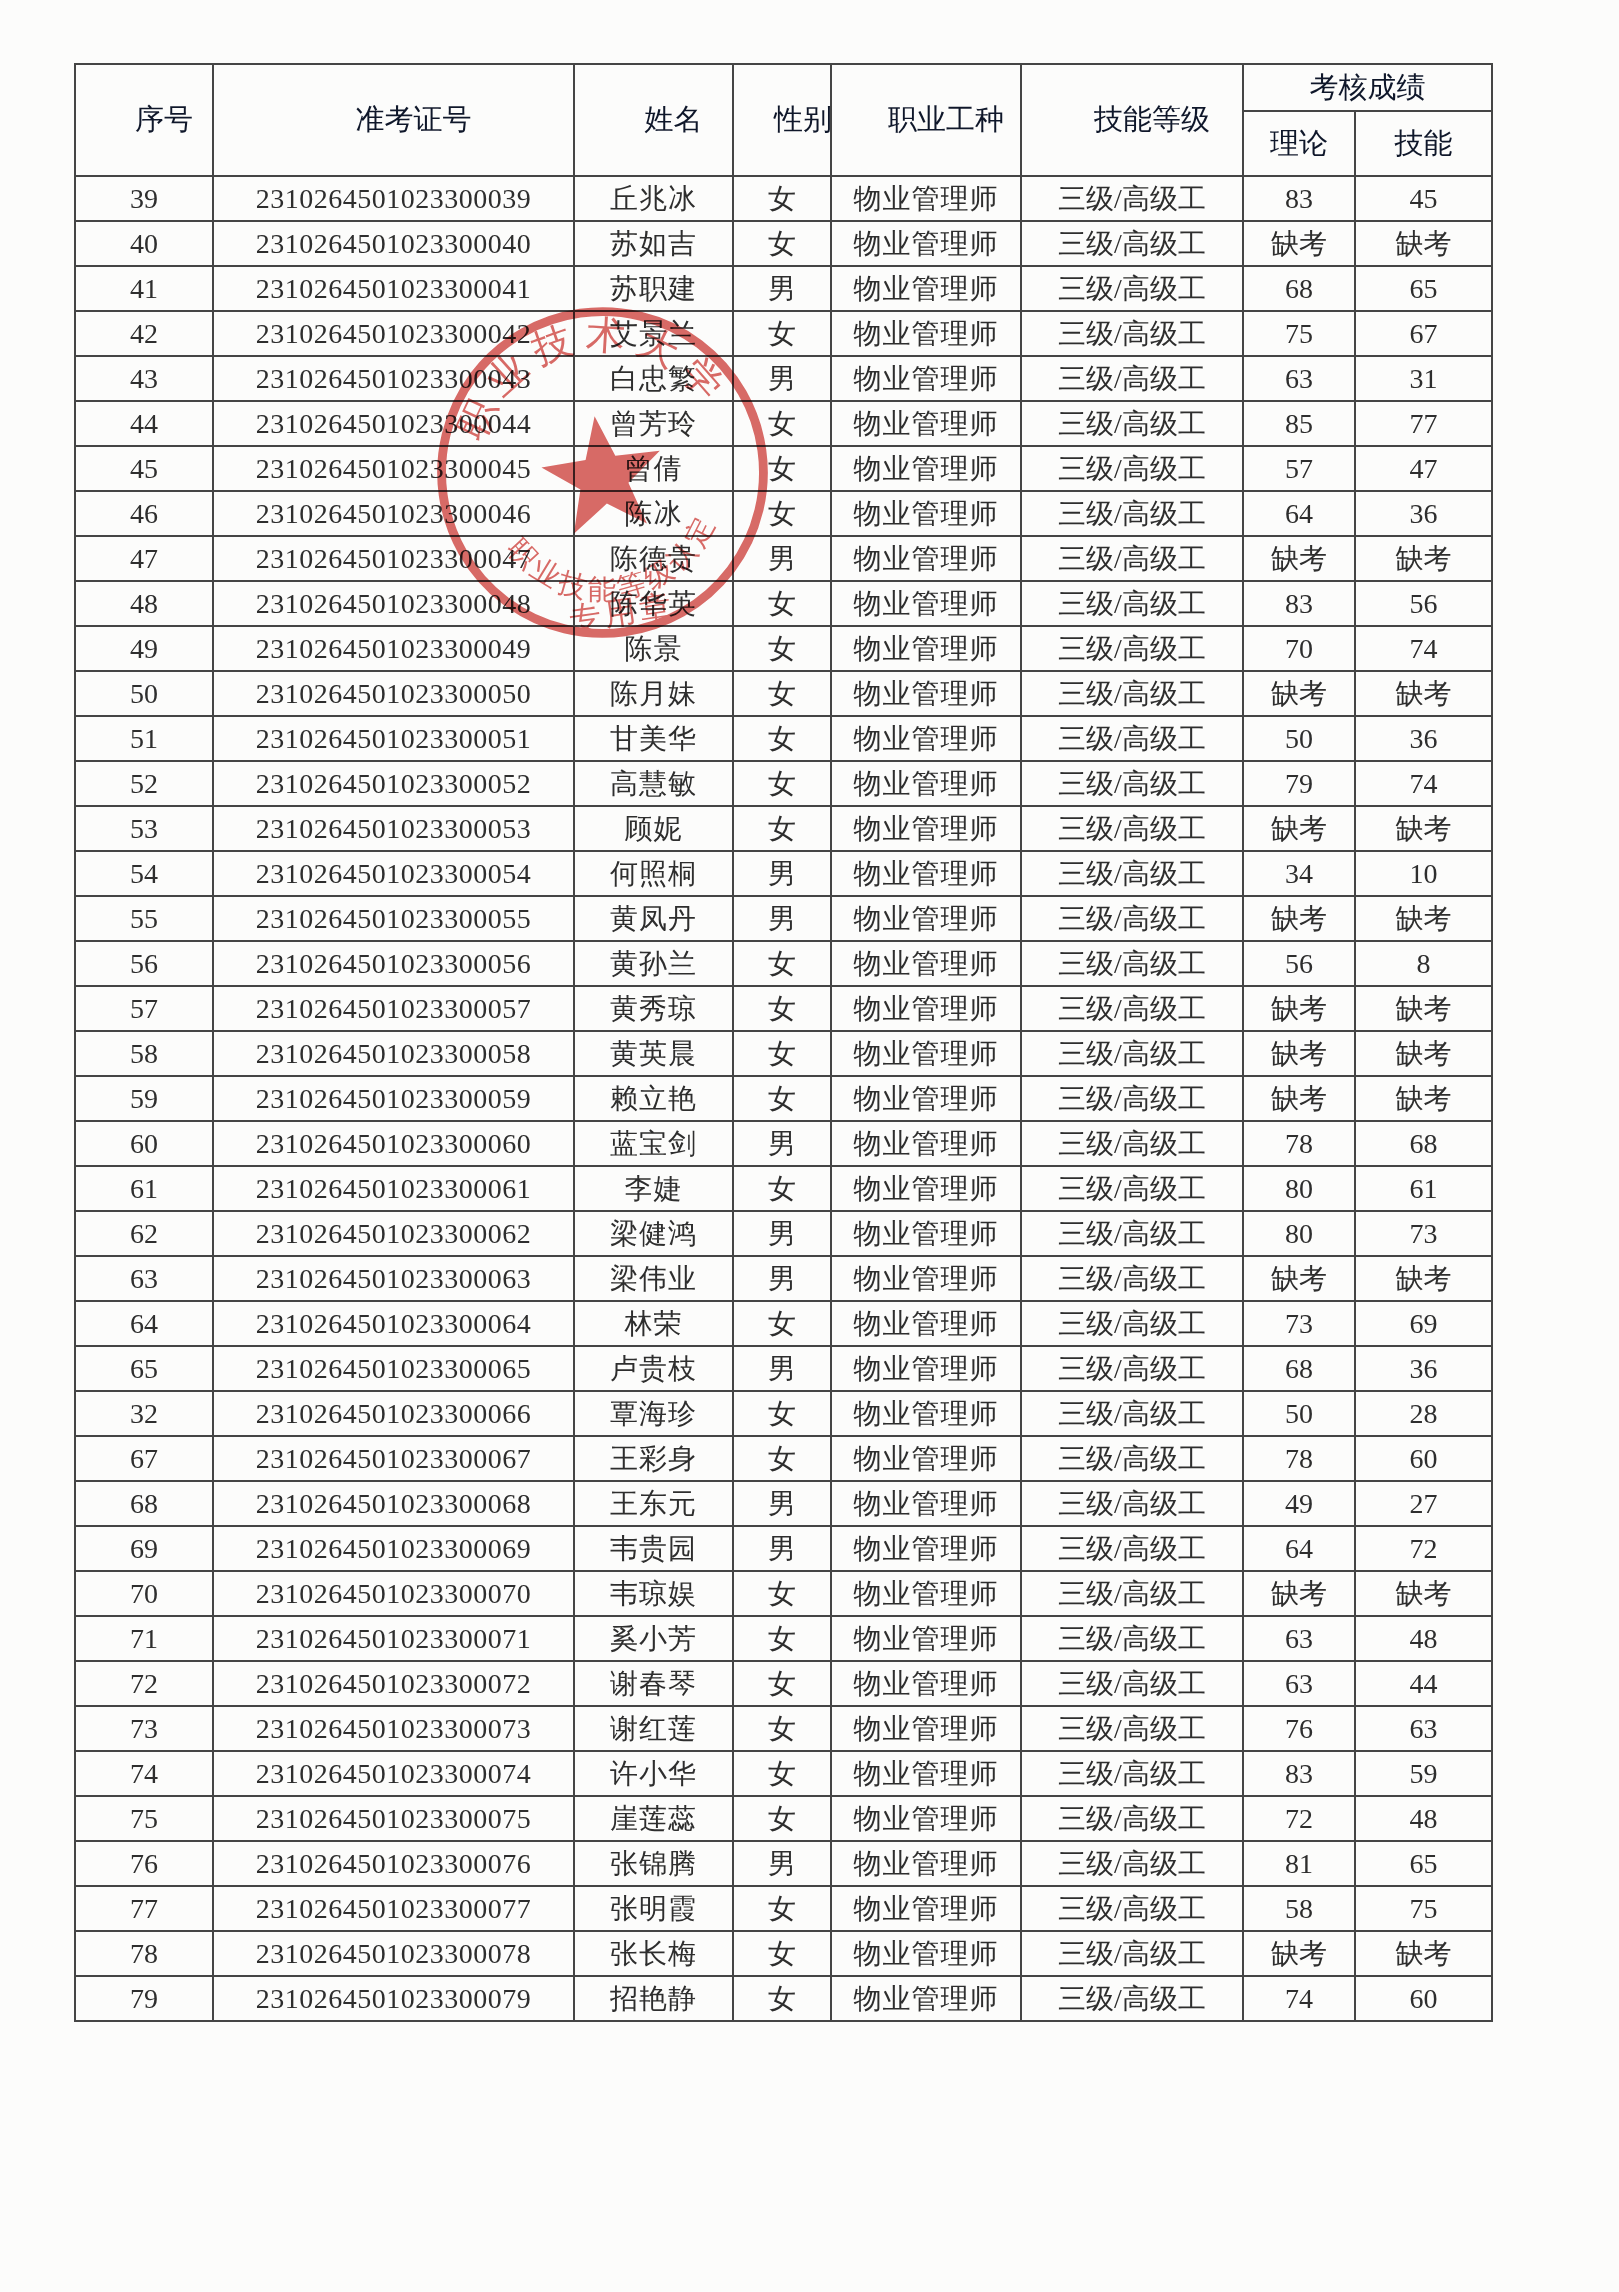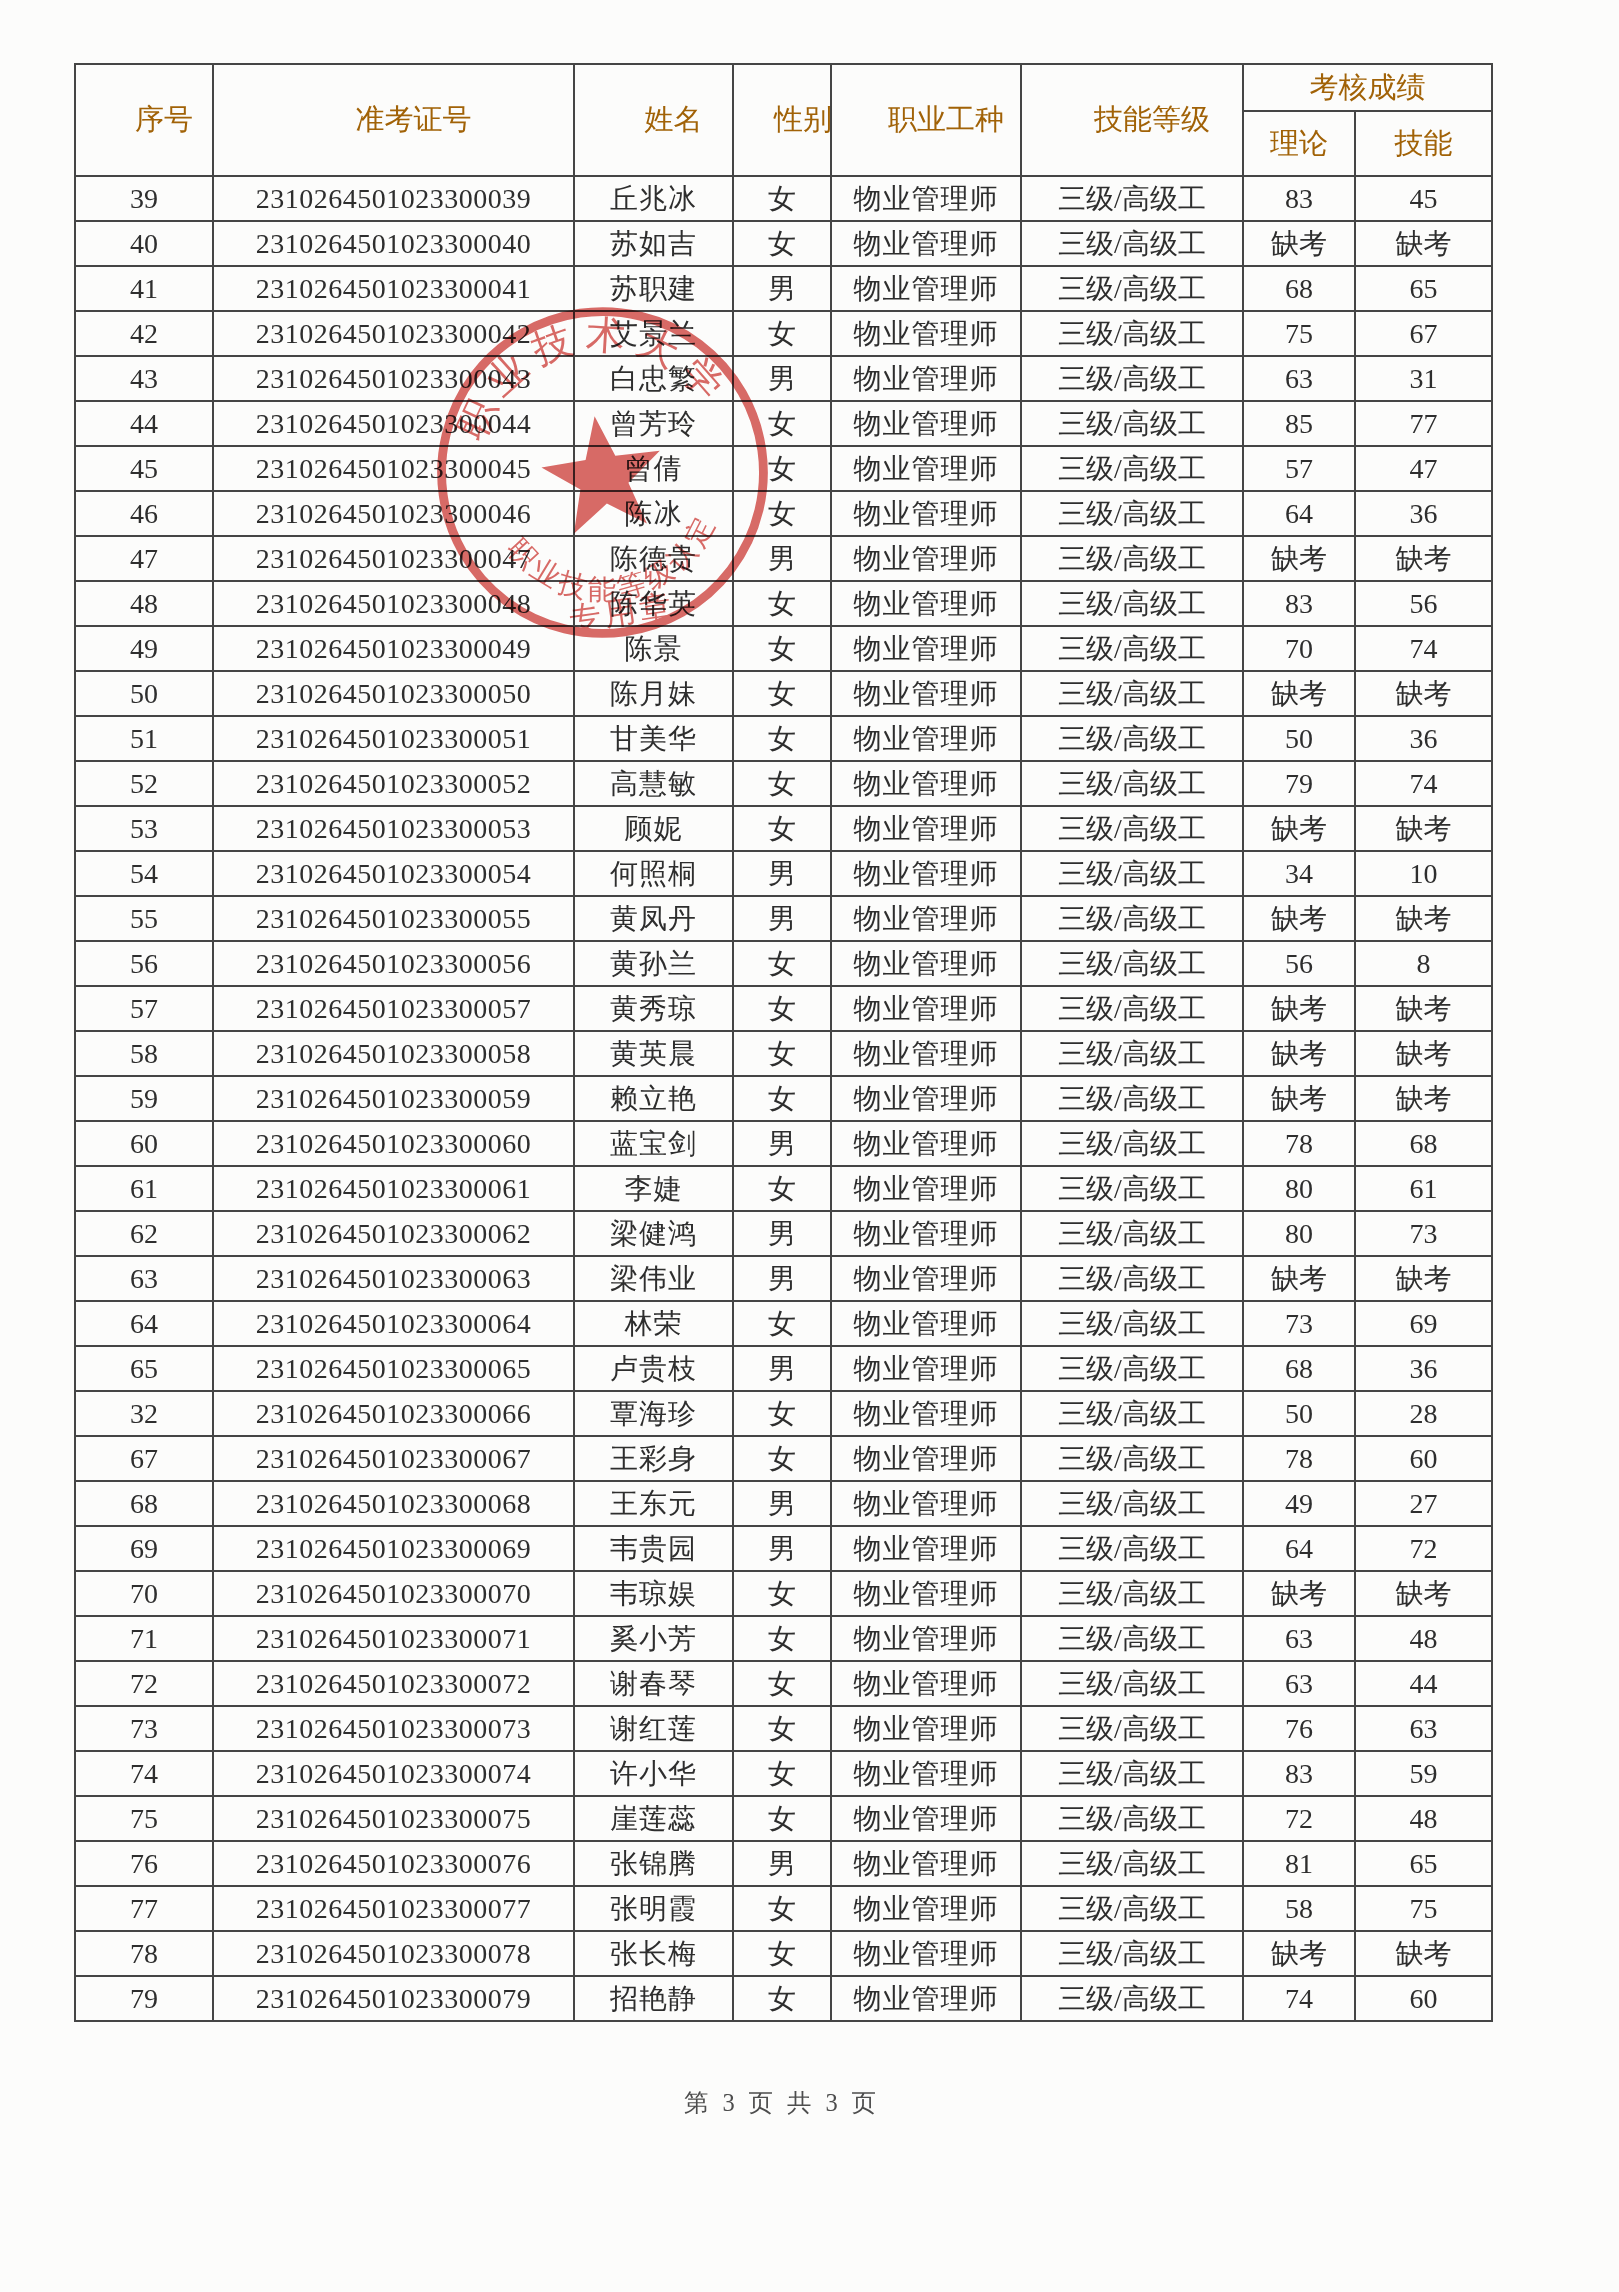--- a/index.html
+++ b/index.html
@@ -33,7 +33,7 @@
   table.results thead th{
     font-size:29px;
     font-weight:normal;
-    color:#a16207;
+    color:#0f172a;
   }
   thead tr.h-top th{height:45px;}
   thead tr.h-bottom th{height:63px;}

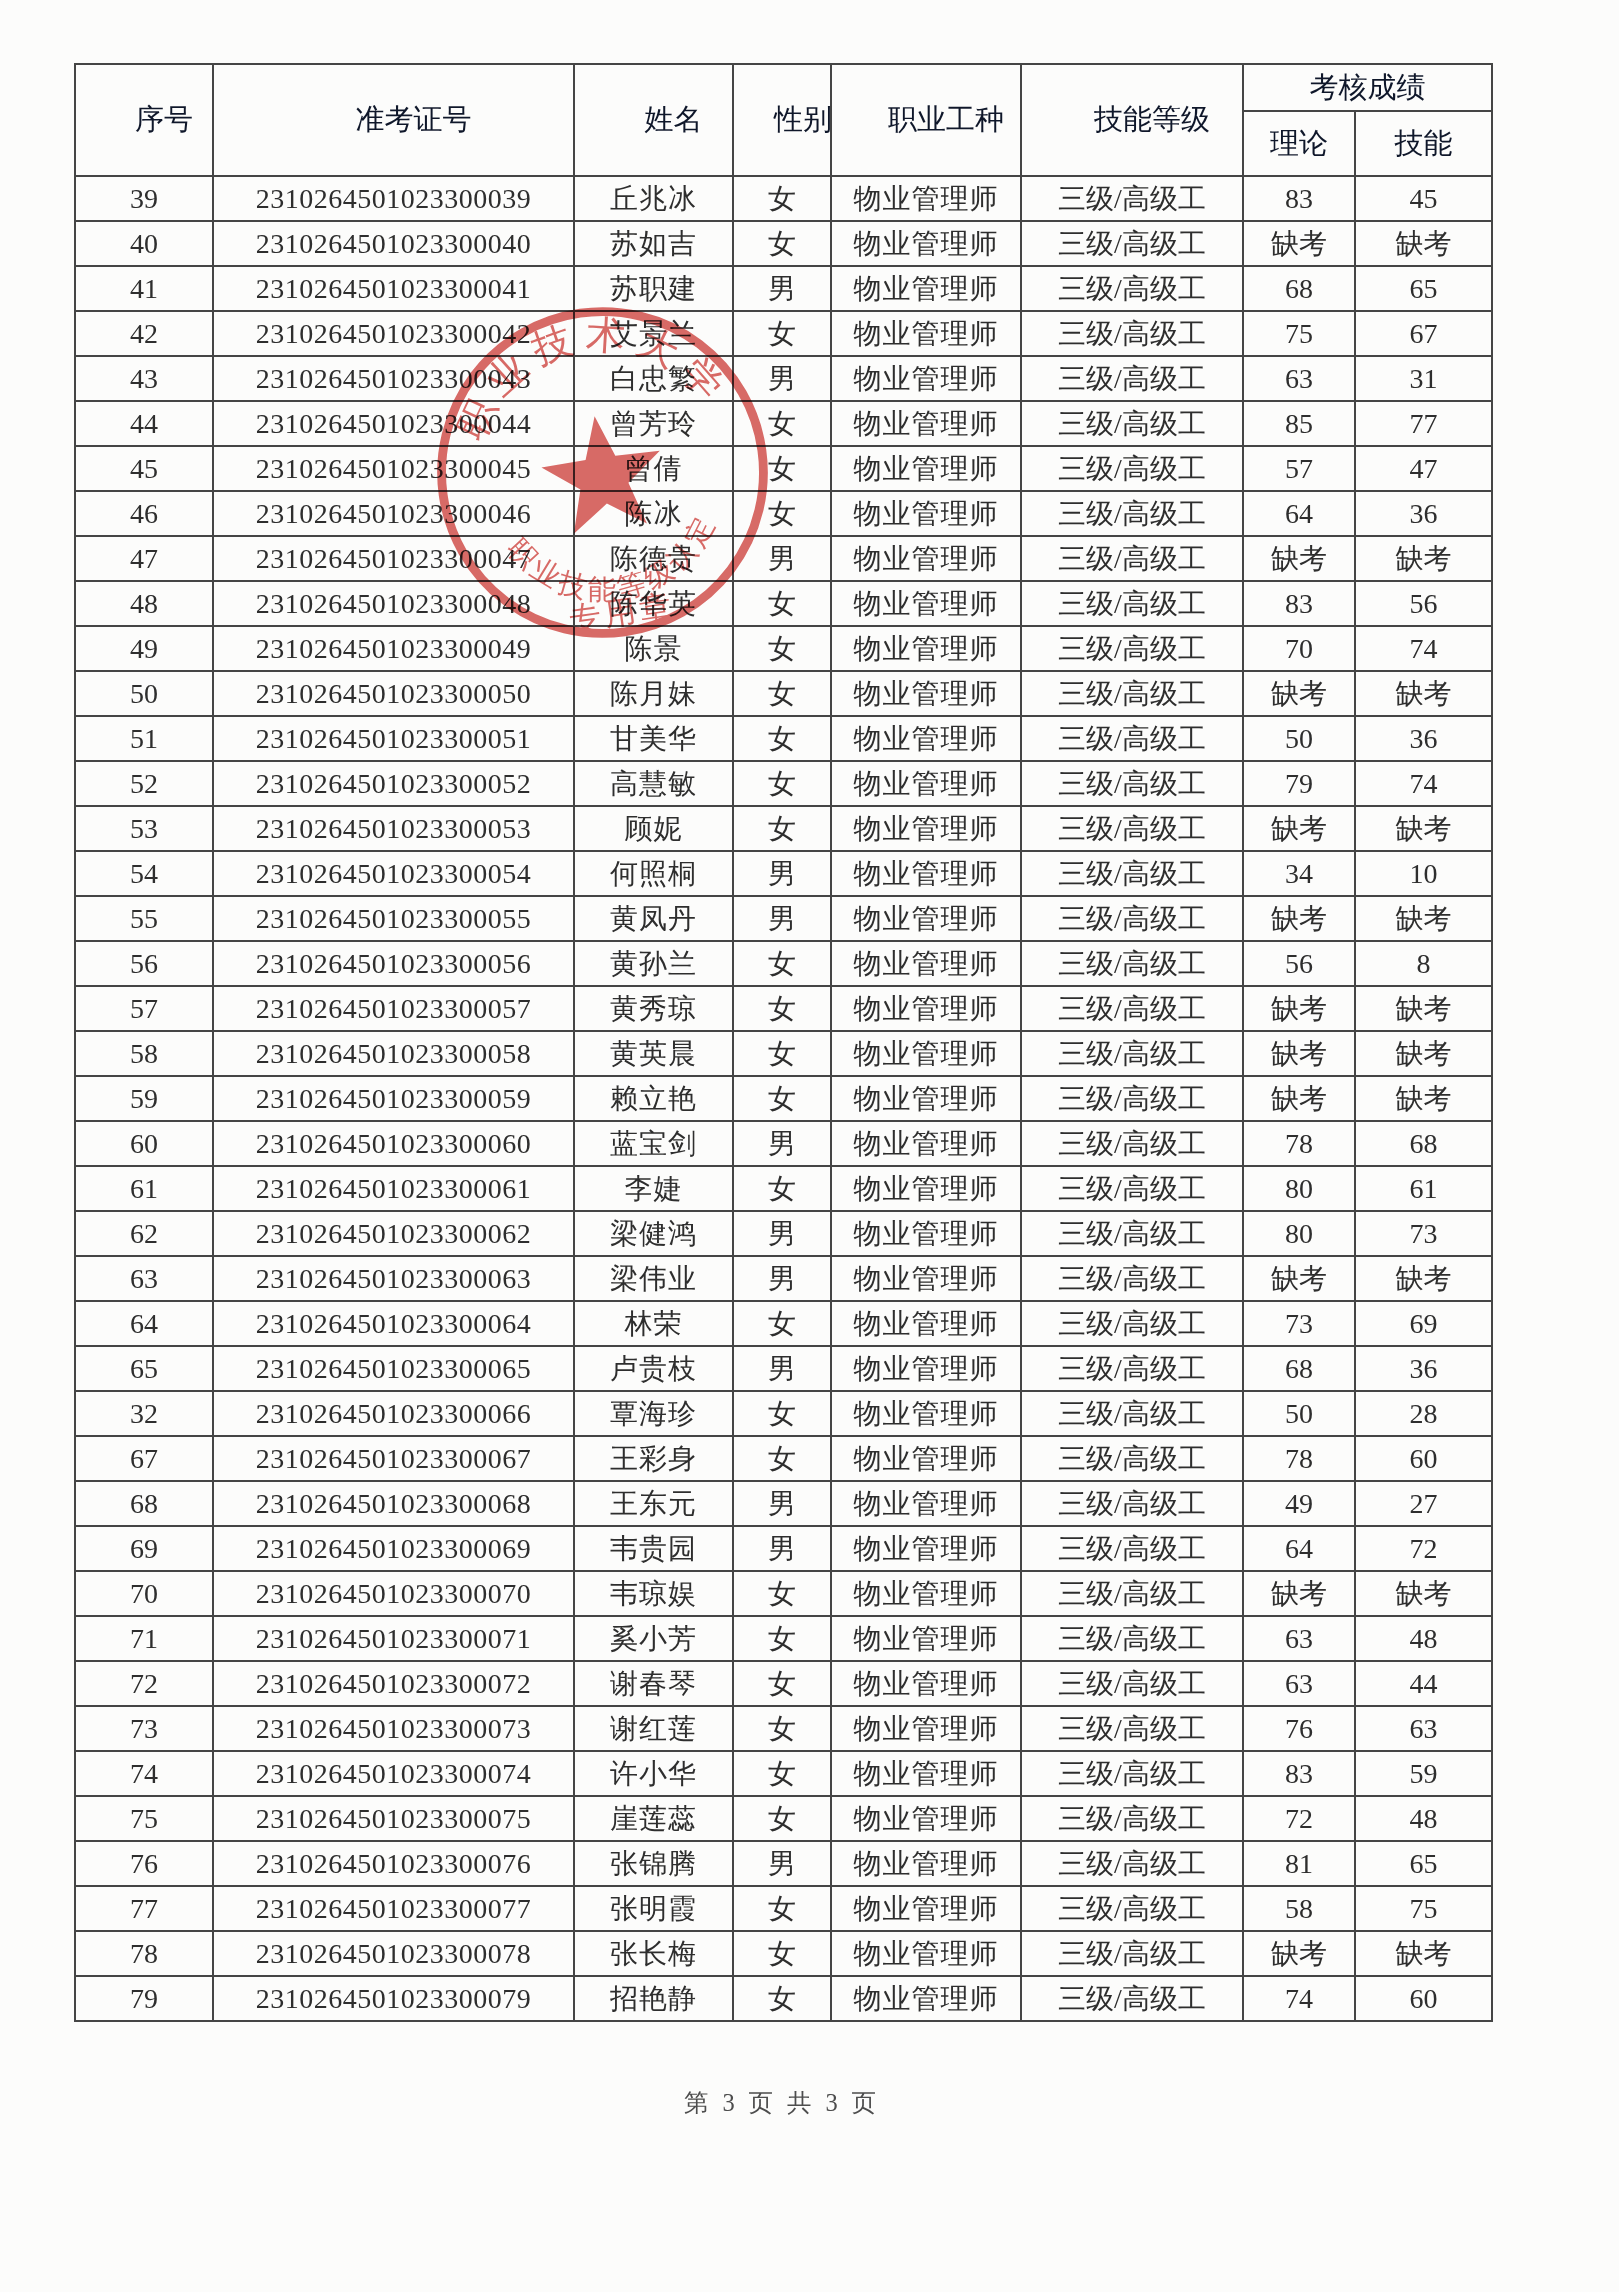--- a/index.html
+++ b/index.html
@@ -527,7 +527,6 @@
     <text fill="#d0413d" font-size="32" x="186" y="341" text-anchor="middle" letter-spacing="4">专用章</text>
   </svg>
 
-  <div class="footer">第 3 页 共 3 页</div>
 
 </div>
 

